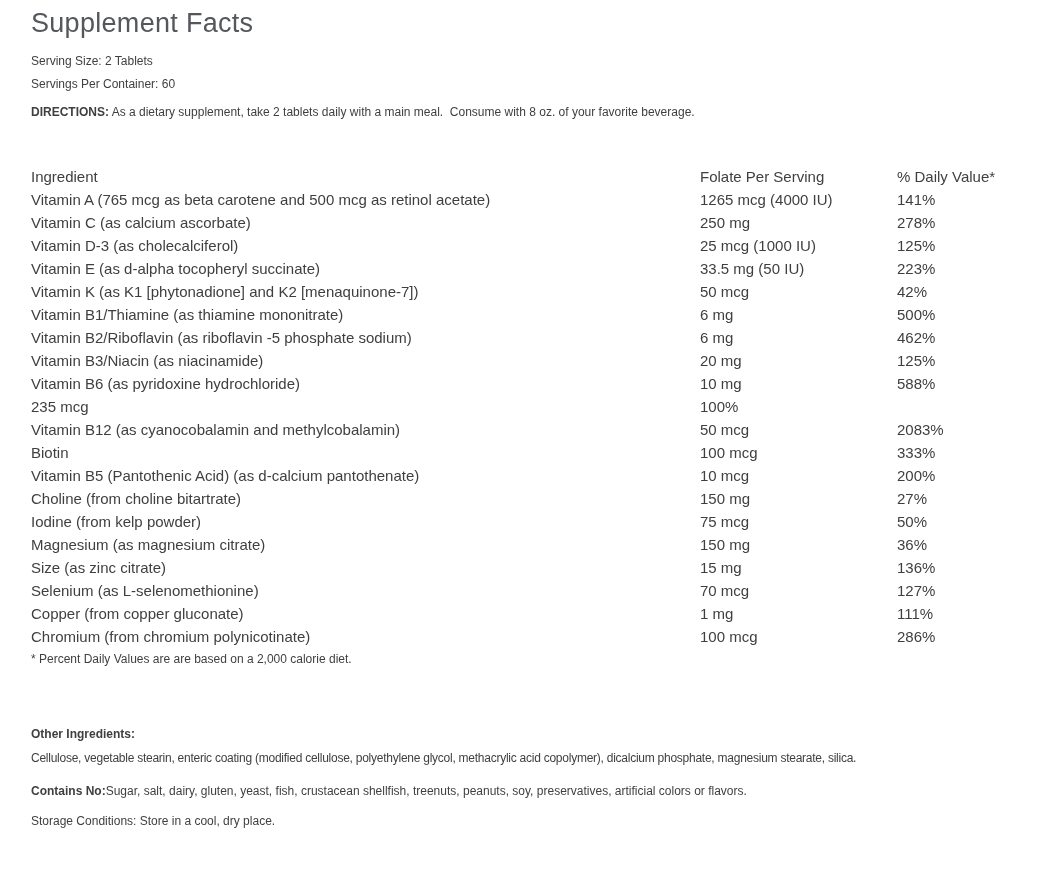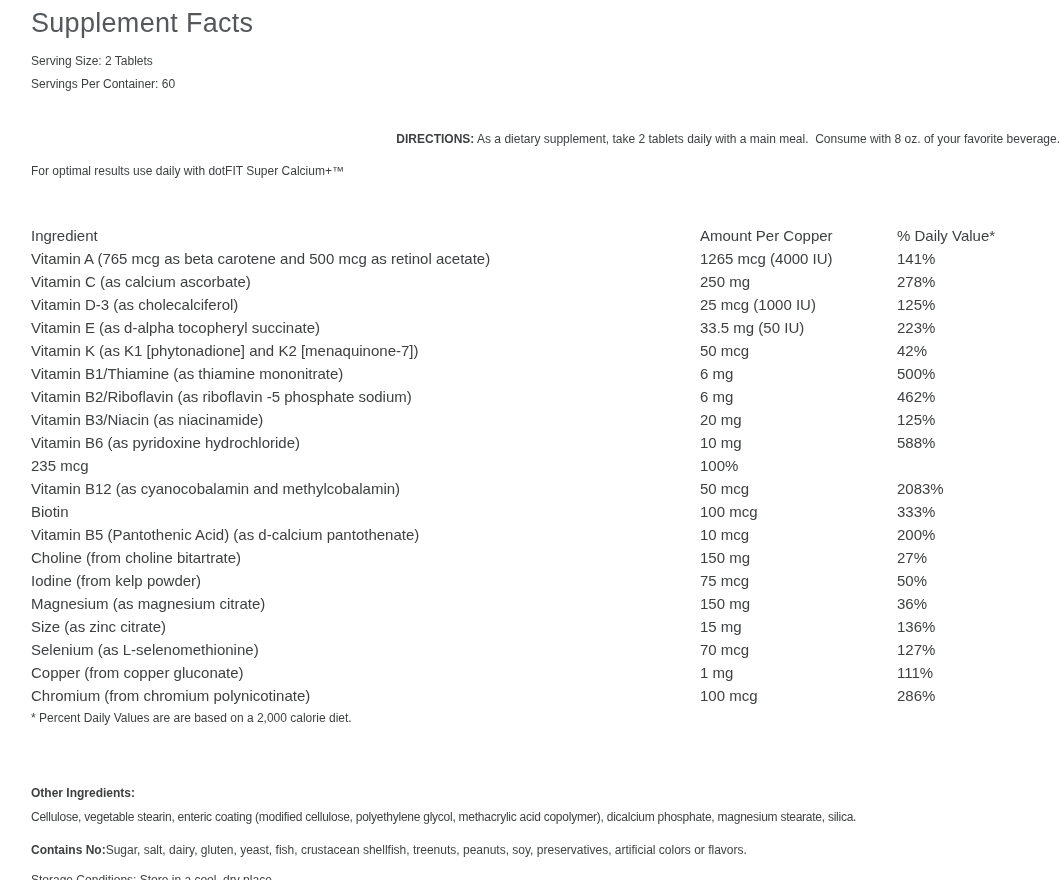--- a/index.html
+++ b/index.html
@@ -25,7 +25,7 @@
     white-space: pre;
   }
   .serving-size { margin-top: 12px; }
-  .directions { margin-top: 32px; text-align: right; }
+  .directions { margin-top: 5px; }
   .optimal { margin-top: 9px; }
   .facts-table { margin-top: 41px; }
   .t-row {

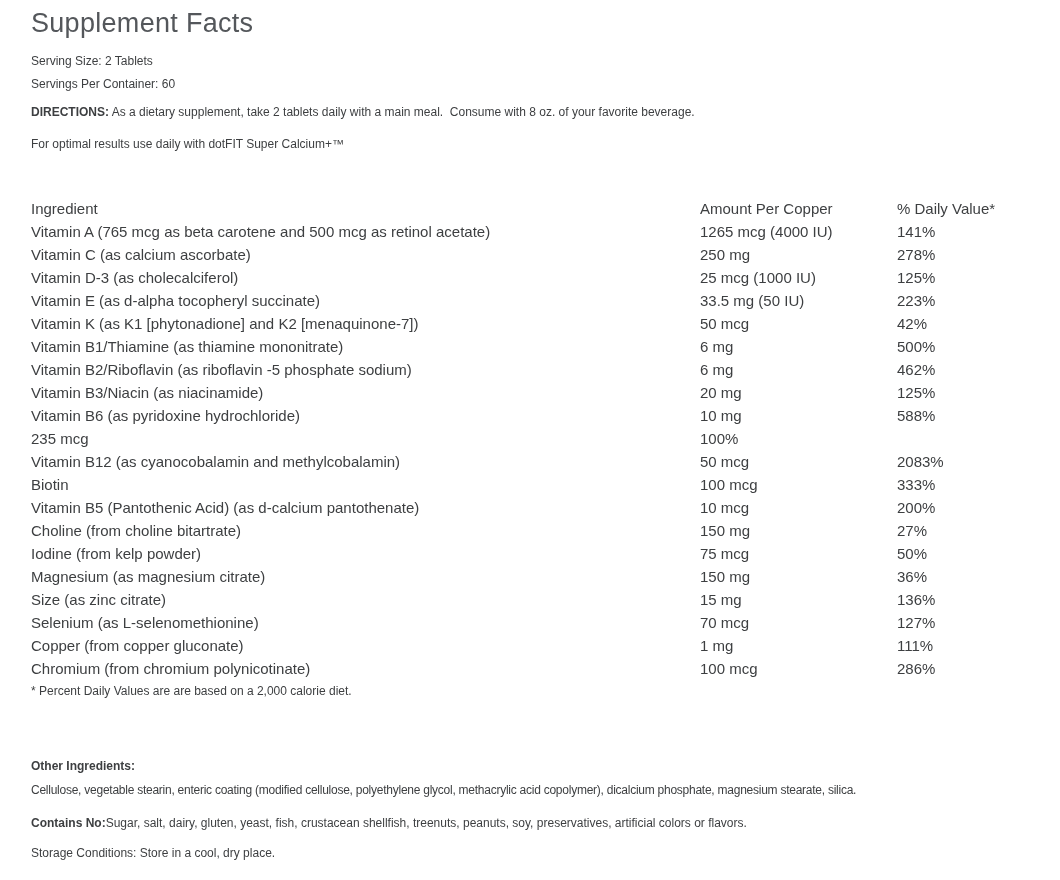--- a/index.html
+++ b/index.html
@@ -53,7 +53,6 @@
 
   <p class="line directions"><span class="bold">DIRECTIONS:</span><span> As a dietary supplement, take 2 tablets daily with a main meal.  Consume with 8 oz. of your favorite beverage.</span></p>
 
-  <p class="line optimal">For optimal results use daily with dotFIT Super Calcium+™</p>
 
   <div class="facts-table">
     <div class="t-row">

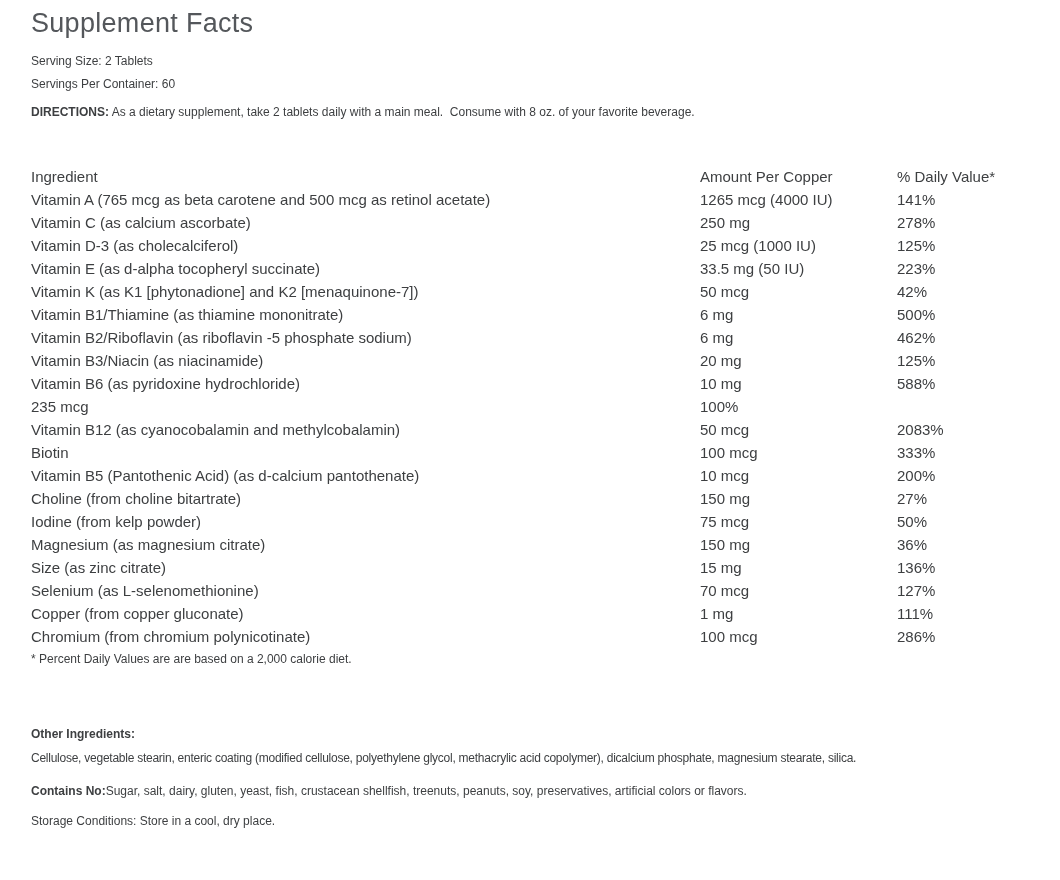--- a/index.html
+++ b/index.html
@@ -57,7 +57,7 @@
   <div class="facts-table">
     <div class="t-row">
       <span>Ingredient</span>
-      <span>Amount Per Copper</span>
+      <span>Folate Per Serving</span>
       <span>% Daily Value*</span>
     </div>
     <div>

